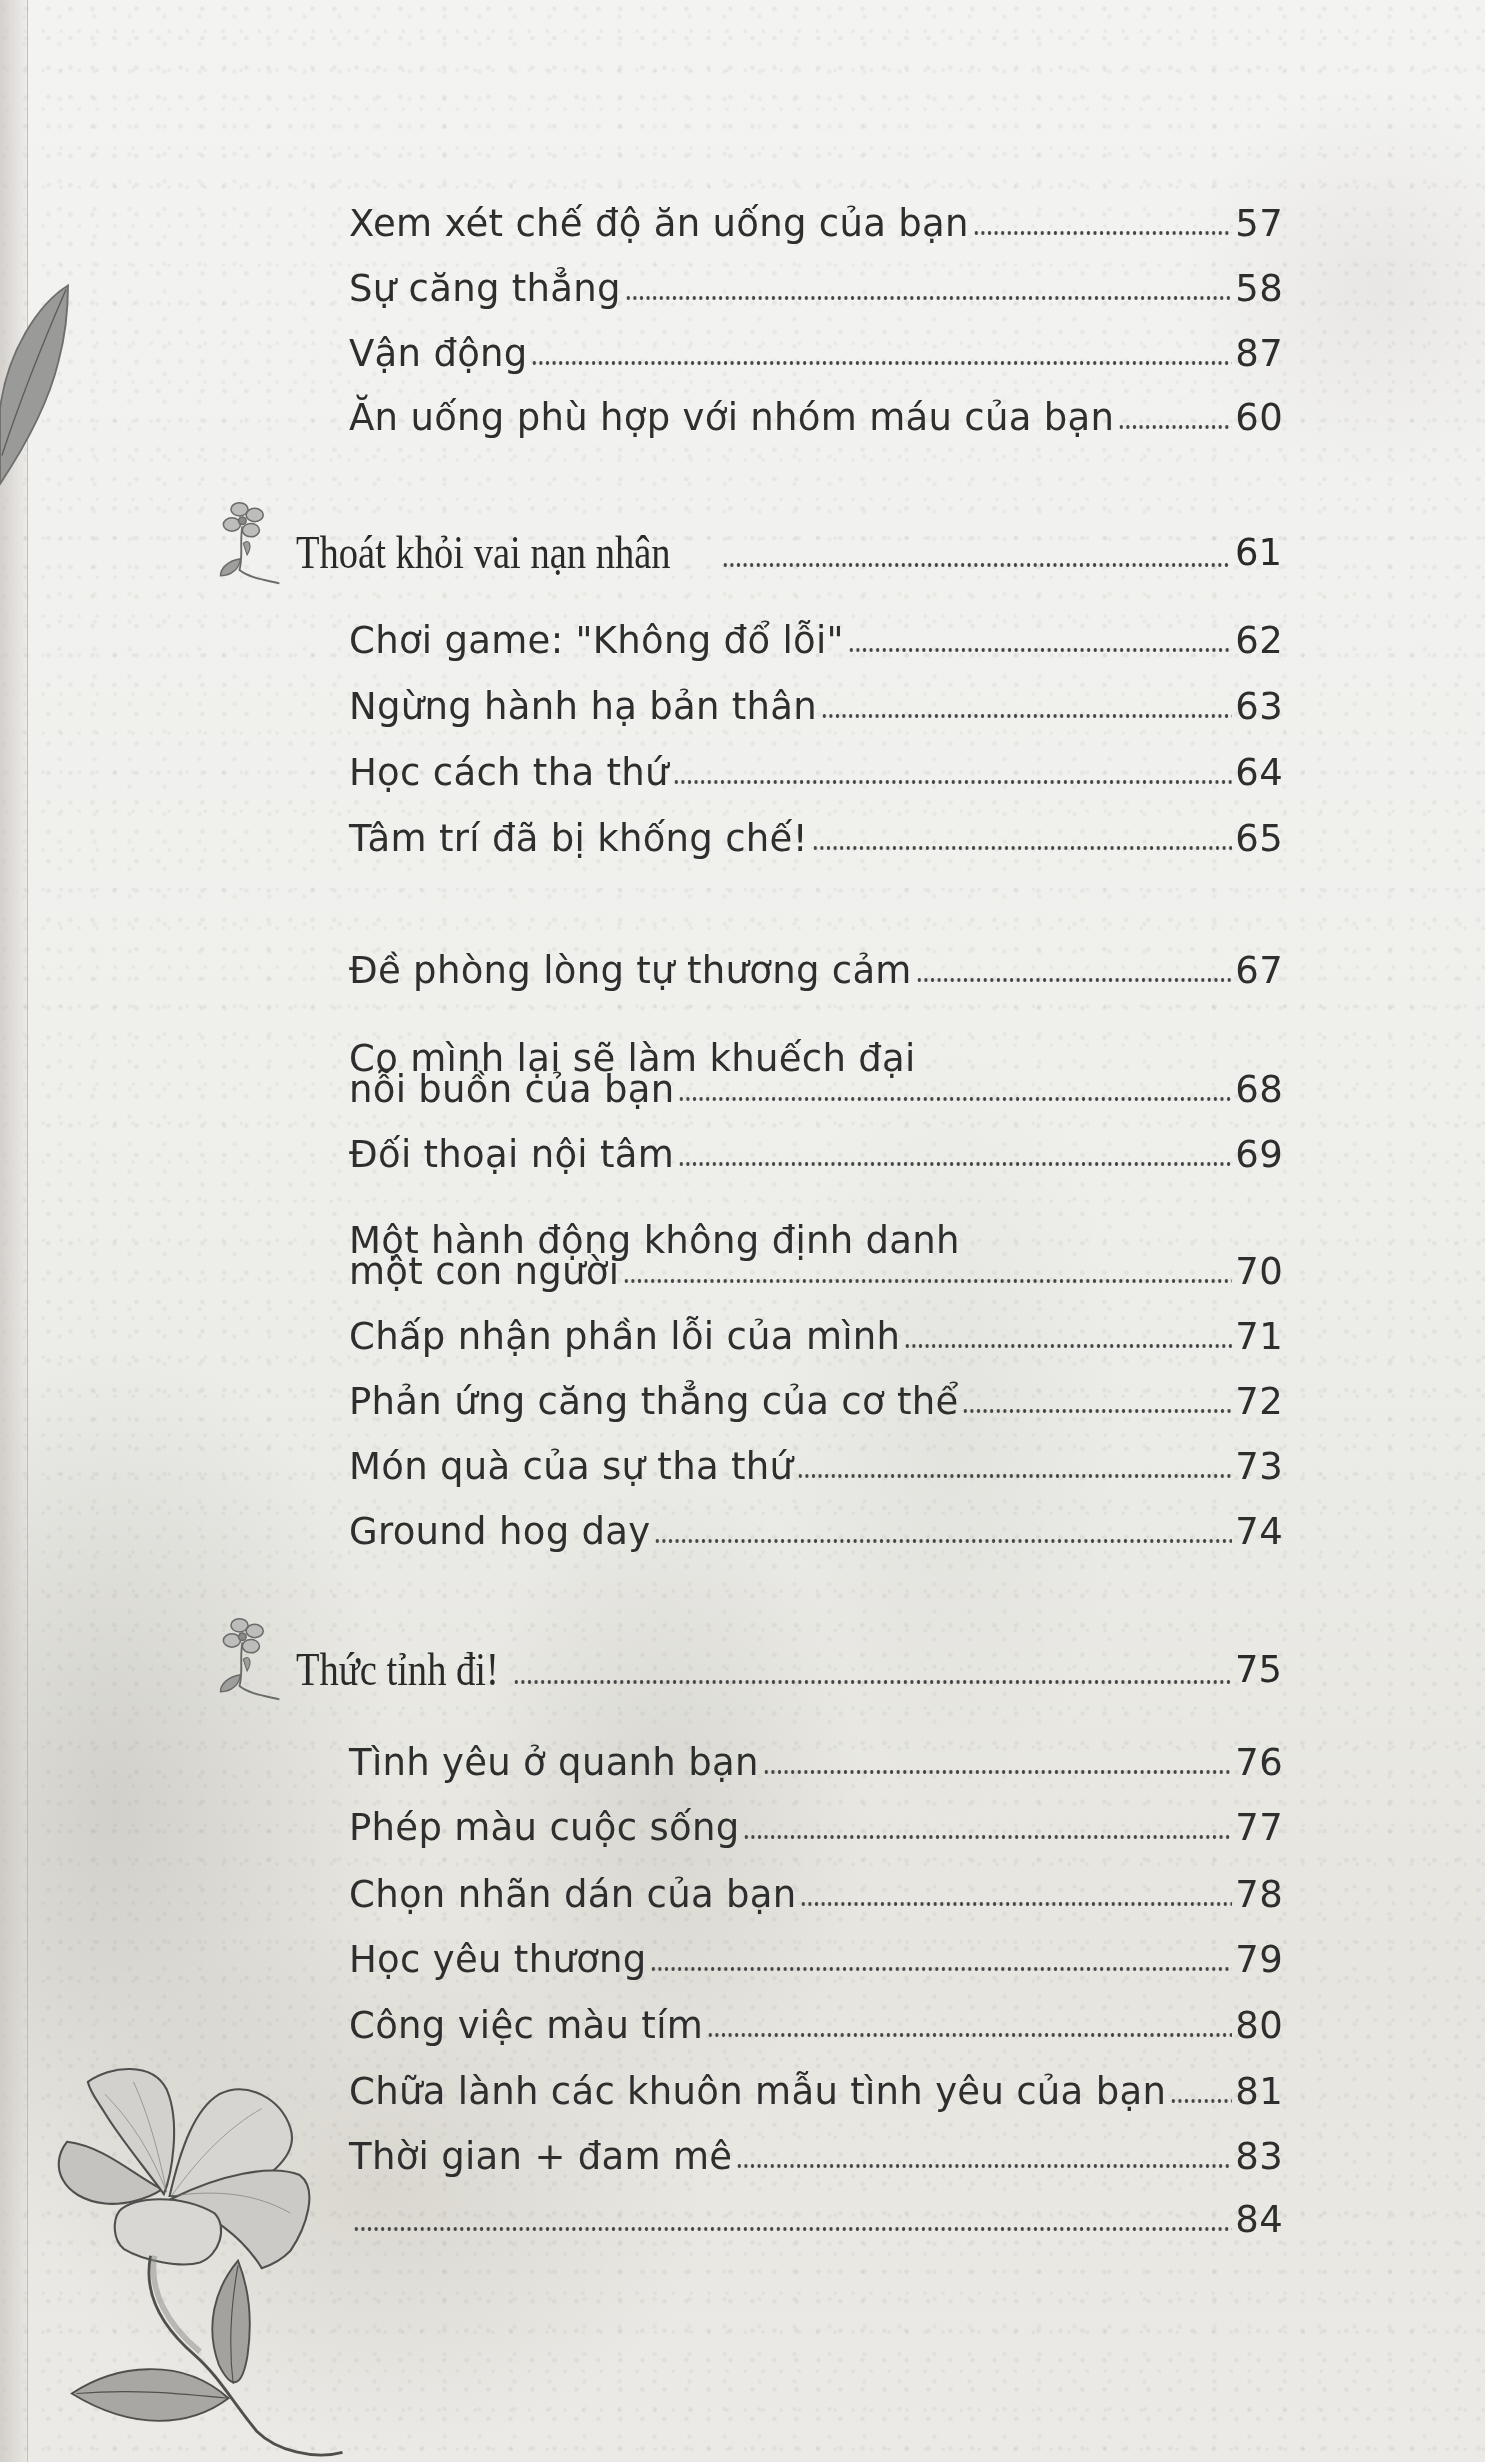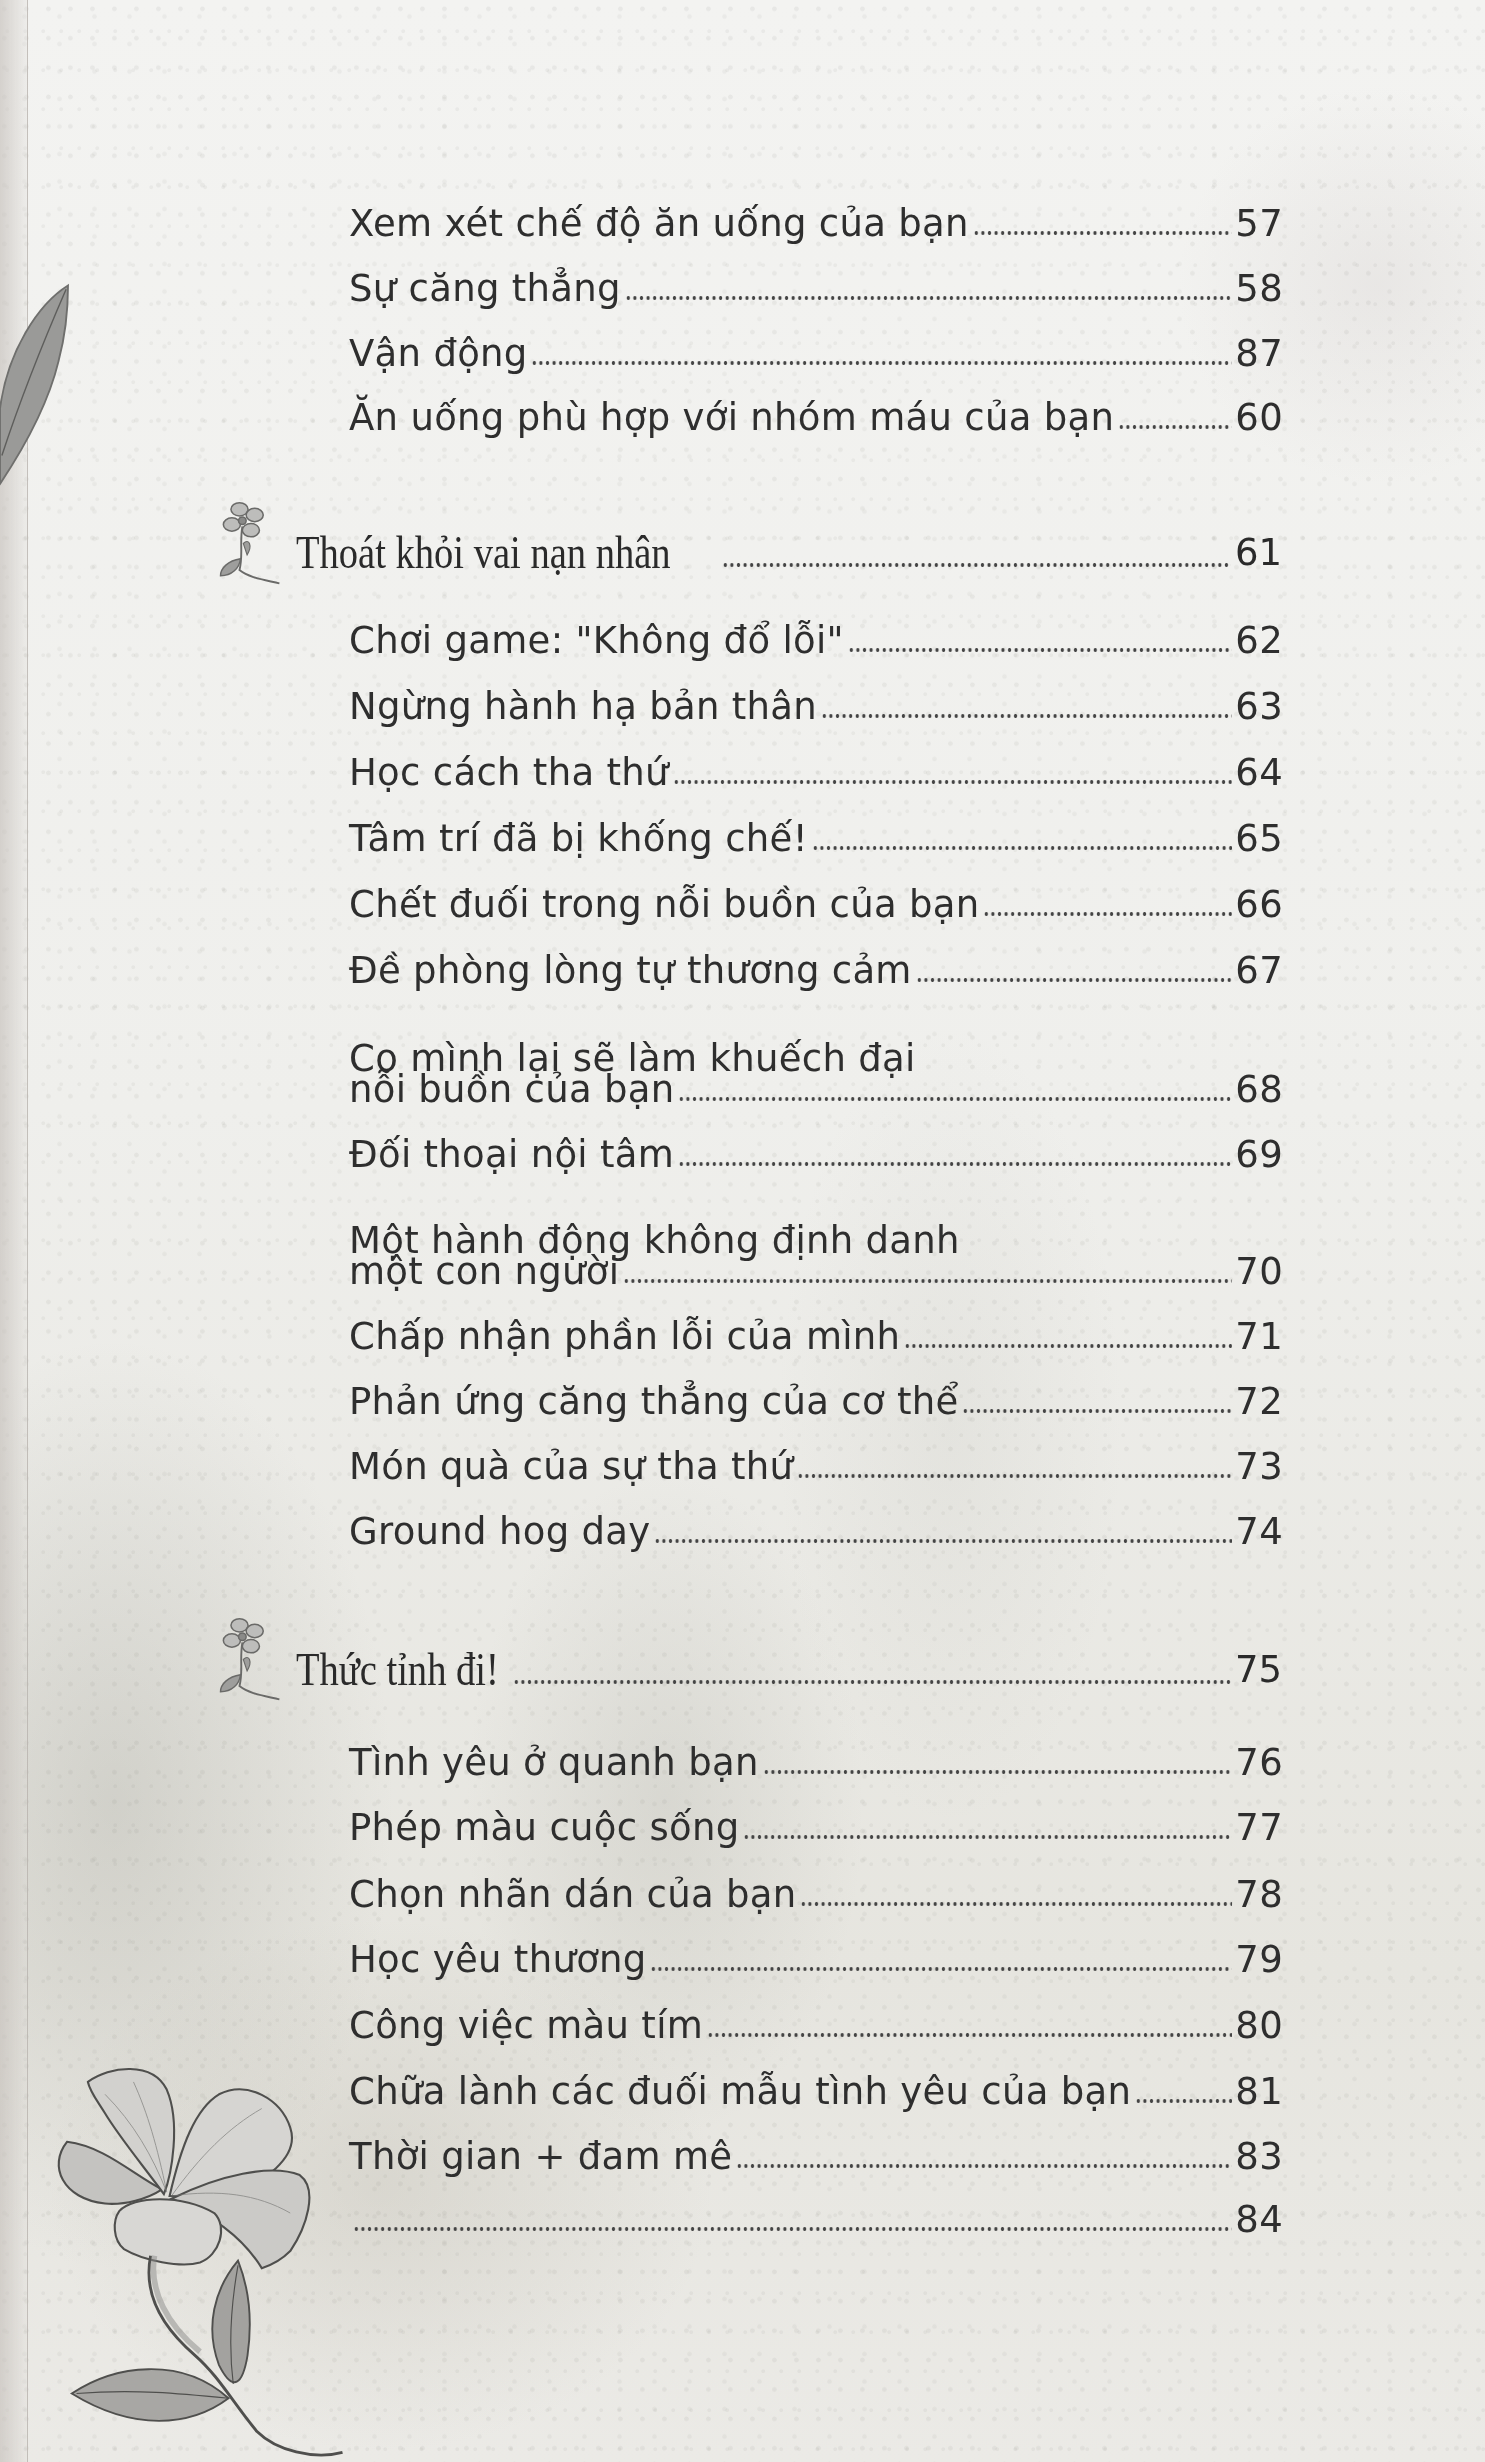--- a/index.html
+++ b/index.html
@@ -226,11 +226,6 @@
     <span class="leader"></span>
     <span class="page">65</span>
   </div>
-  <div class="entry" style="top:880px">
-    <span class="title">Chết đuối trong nỗi buồn của bạn</span>
-    <span class="leader"></span>
-    <span class="page">66</span>
-  </div>
   <div class="entry" style="top:946px">
     <span class="title">Đề phòng lòng tự thương cảm</span>
     <span class="leader"></span>

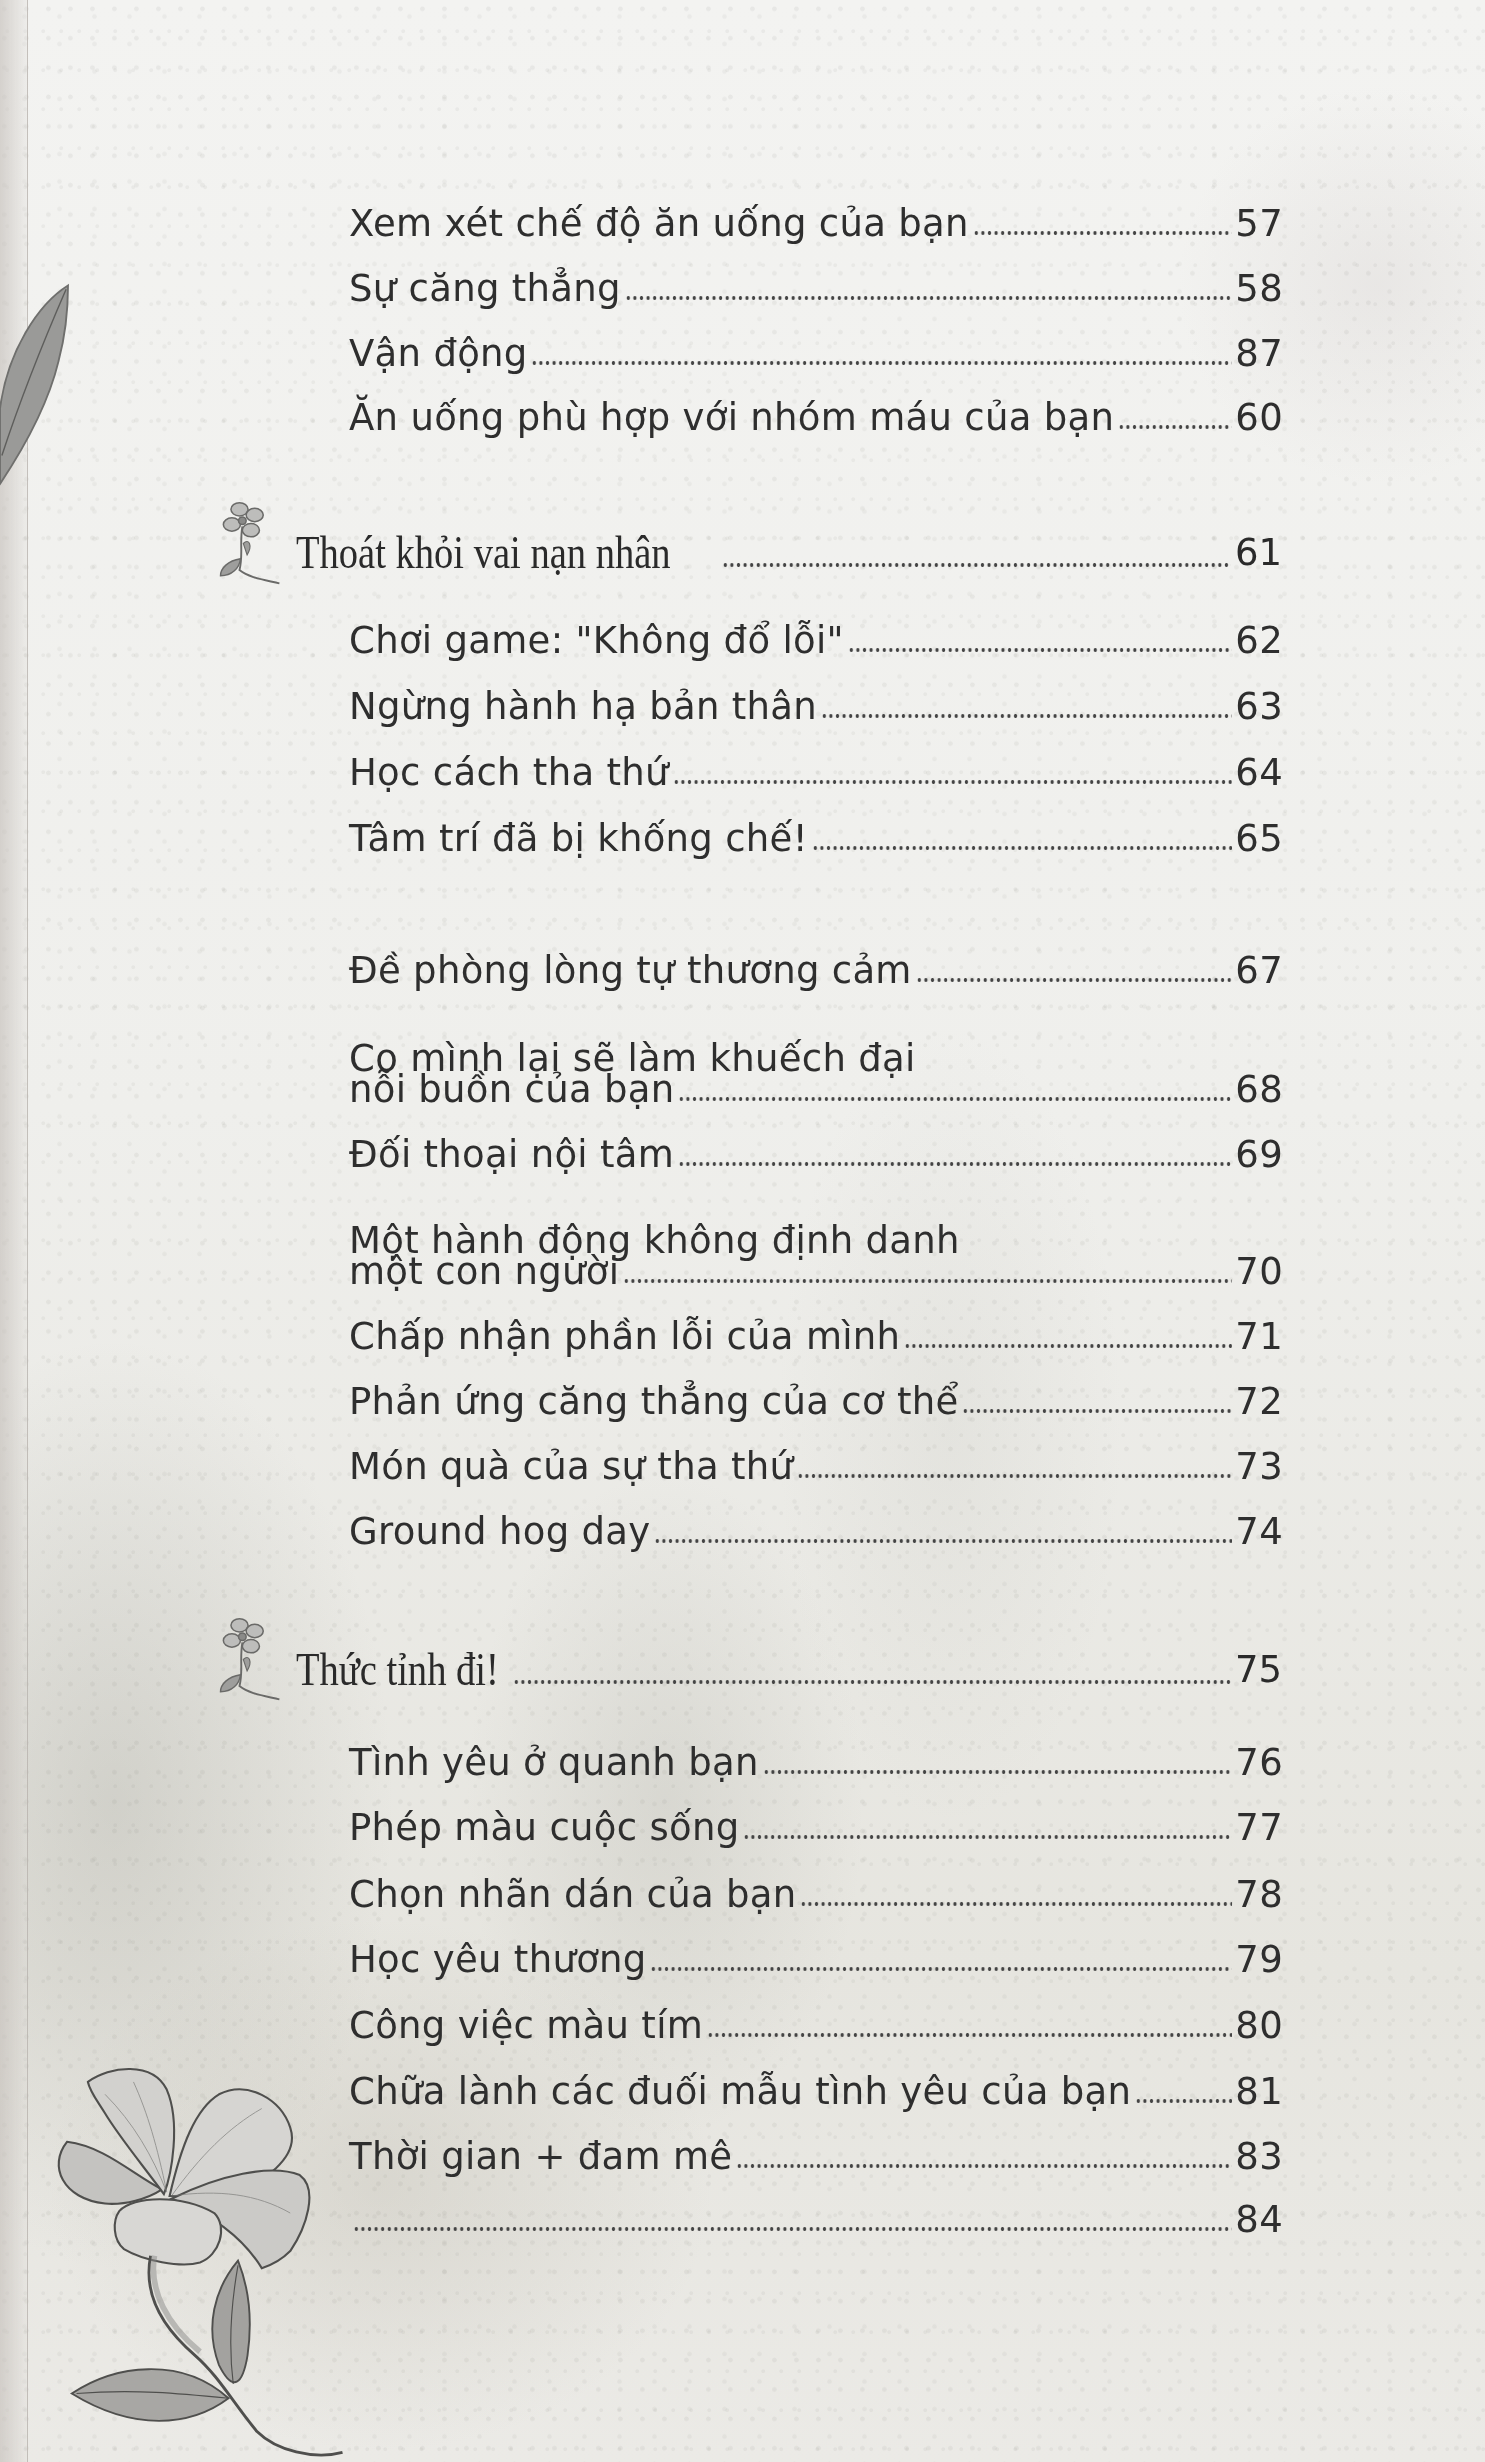--- a/index.html
+++ b/index.html
@@ -317,7 +317,7 @@
     <span class="page">80</span>
   </div>
   <div class="entry" style="top:2067px">
-    <span class="title">Chữa lành các đuối mẫu tình yêu của bạn</span>
+    <span class="title">Chữa lành các khuôn mẫu tình yêu của bạn</span>
     <span class="leader"></span>
     <span class="page">81</span>
   </div>

